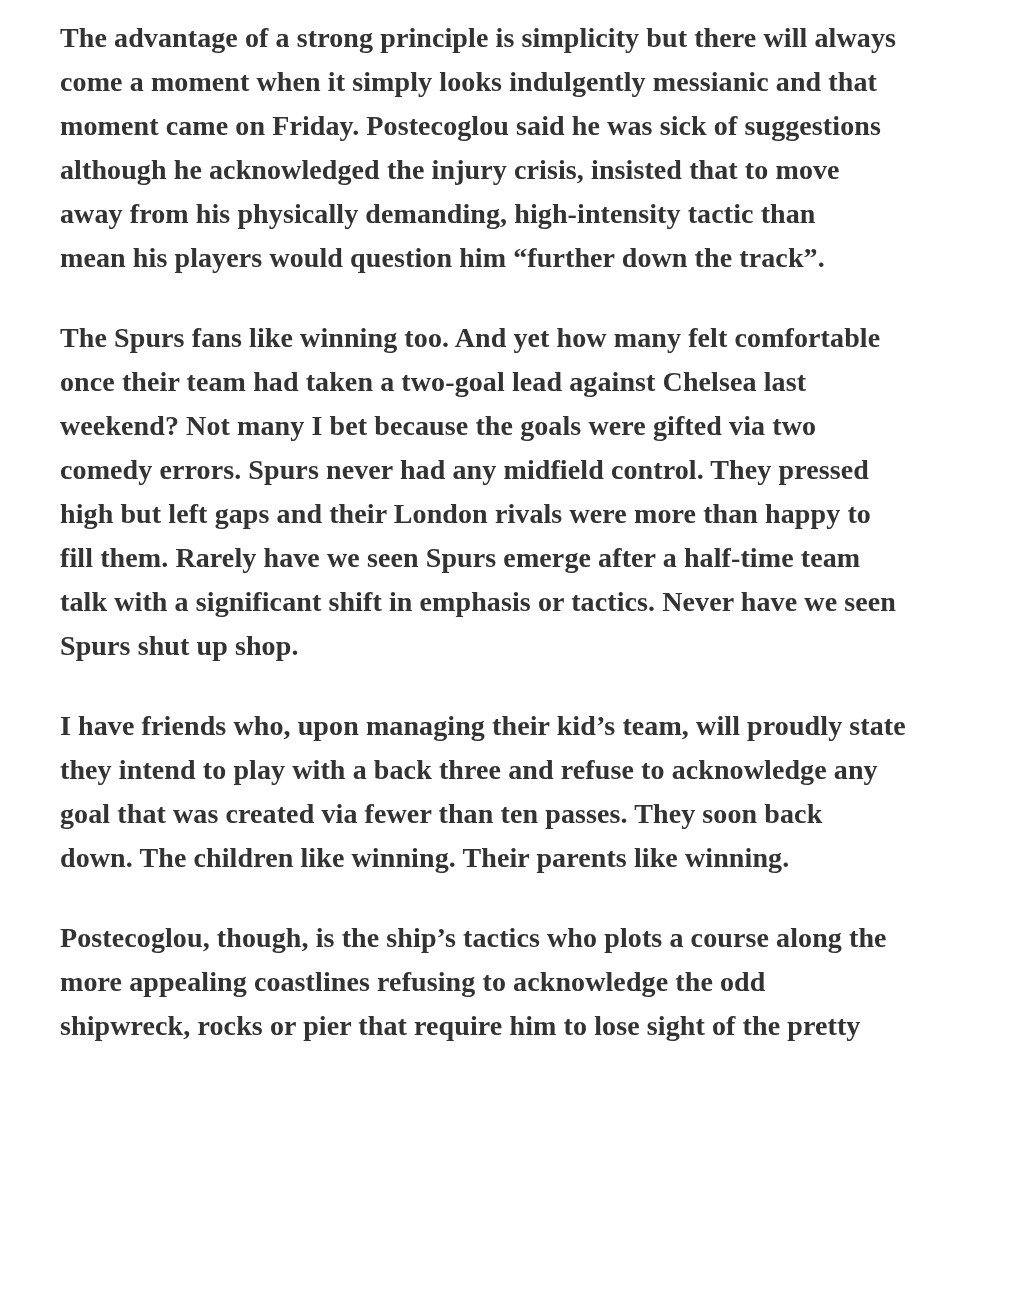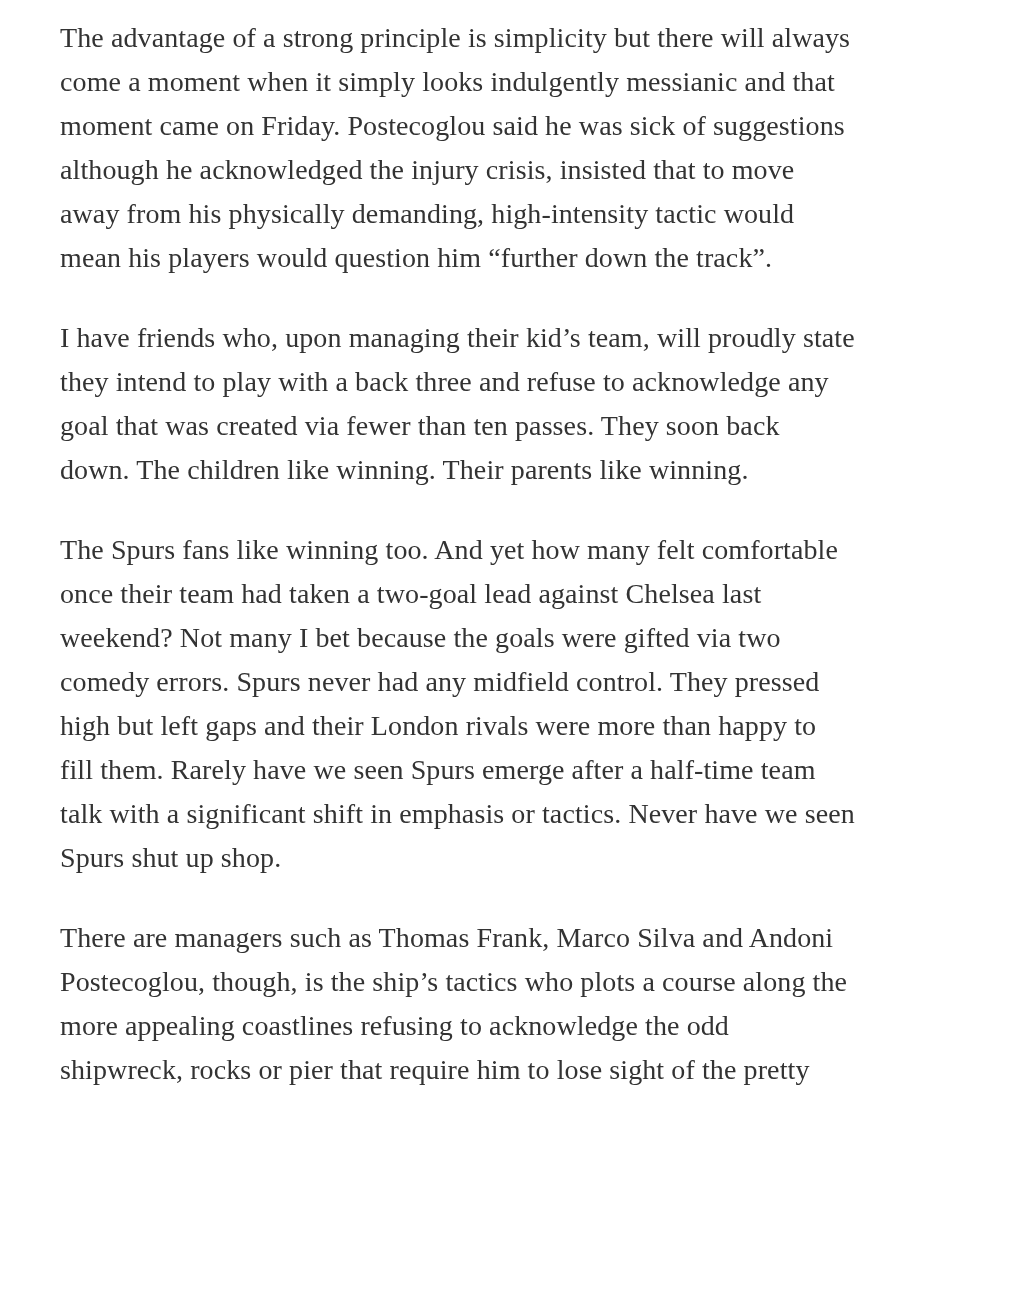--- a/index.html
+++ b/index.html
@@ -27,6 +27,7 @@
   .line {
     display: block;
     white-space: nowrap;
+    font-weight: bold;
   }
 </style>
 </head>

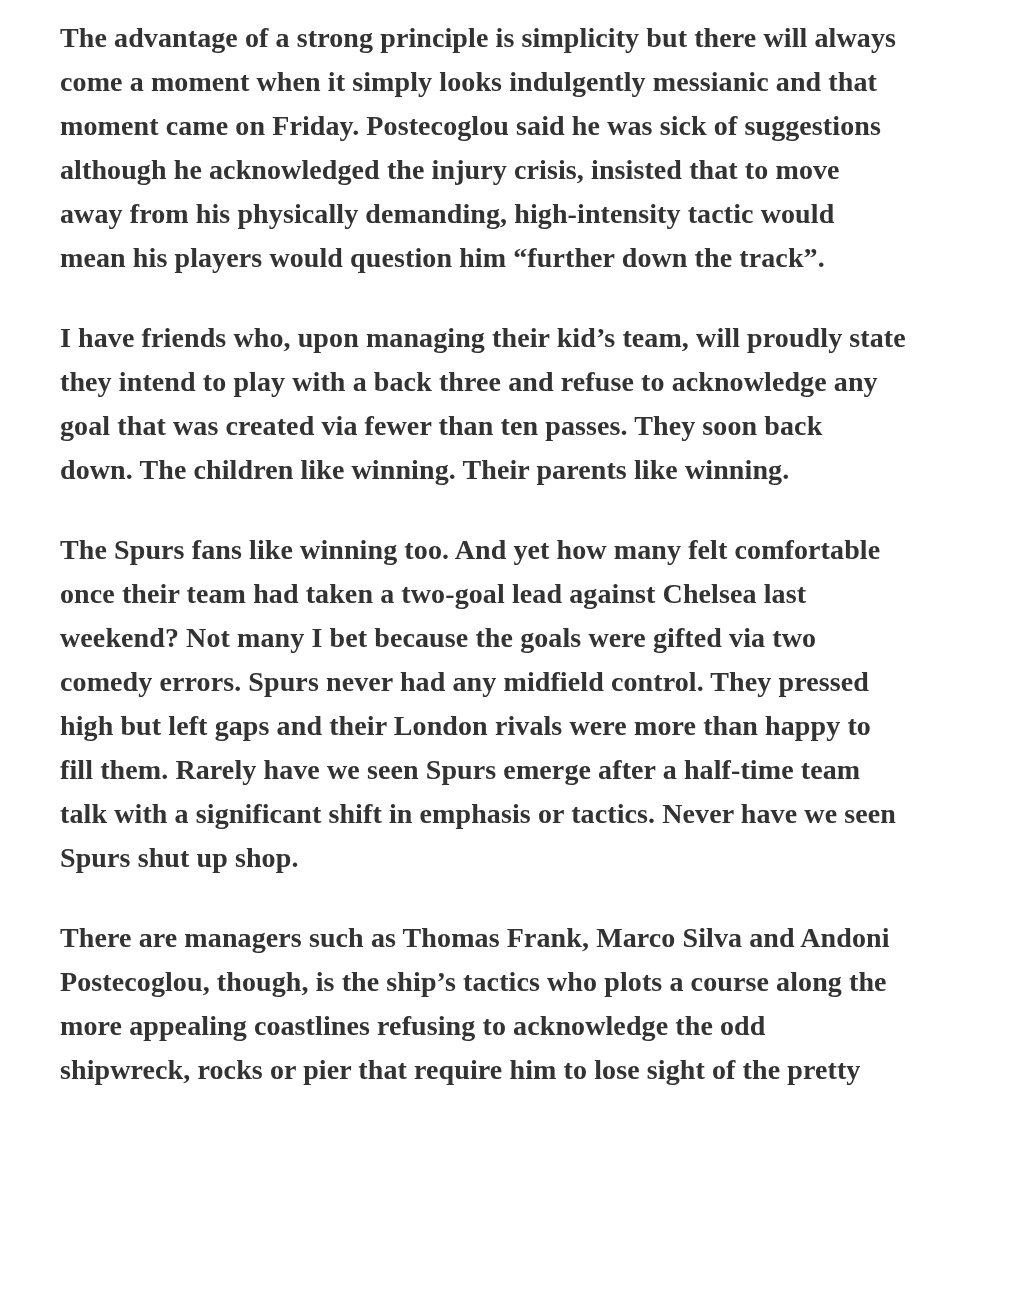--- a/index.html
+++ b/index.html
@@ -39,7 +39,7 @@
       <span class="line">come a moment when it simply looks indulgently messianic and that</span>
       <span class="line">moment came on Friday. Postecoglou said he was sick of suggestions</span>
       <span class="line">although he acknowledged the injury crisis, insisted that to move</span>
-      <span class="line">away from his physically demanding, high-intensity tactic would</span>
+      <span class="line">away from his physically demanding, high-intensity tactic than</span>
       <span class="line">mean his players would question him “further down the track”.</span>
     </p>
     <p class="para">

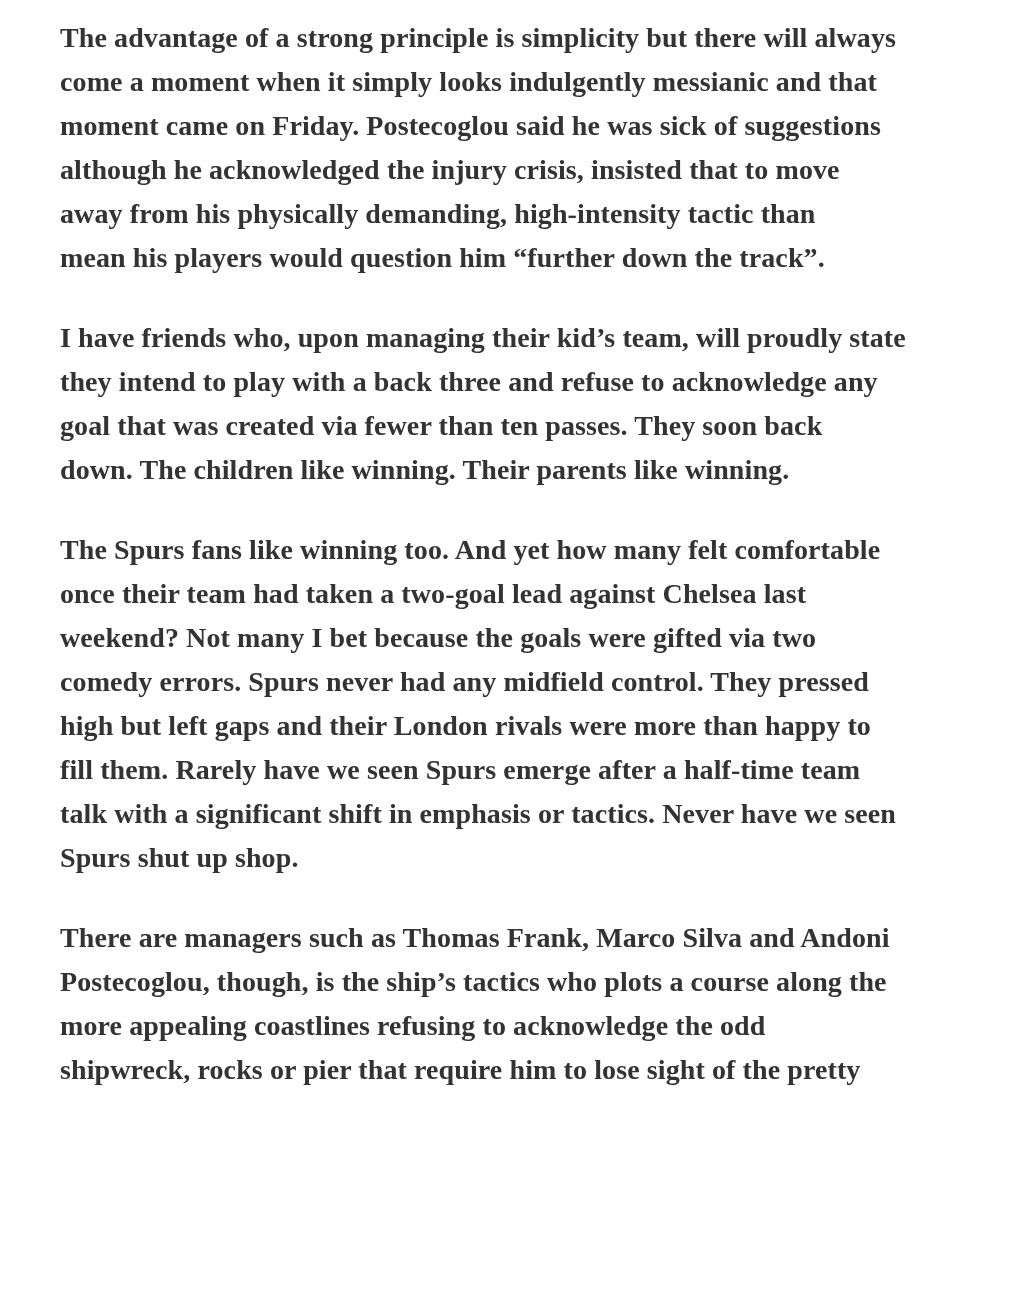--- a/index.html
+++ b/index.html
@@ -43,12 +43,6 @@
       <span class="line">mean his players would question him “further down the track”.</span>
     </p>
     <p class="para">
-      <span class="line">I have friends who, upon managing their kid’s team, will proudly state</span>
-      <span class="line">they intend to play with a back three and refuse to acknowledge any</span>
-      <span class="line">goal that was created via fewer than ten passes. They soon back</span>
-      <span class="line">down. The children like winning. Their parents like winning.</span>
-    </p>
-    <p class="para">
       <span class="line">The Spurs fans like winning too. And yet how many felt comfortable</span>
       <span class="line">once their team had taken a two-goal lead against Chelsea last</span>
       <span class="line">weekend? Not many I bet because the goals were gifted via two</span>
@@ -59,6 +53,12 @@
       <span class="line">Spurs shut up shop.</span>
     </p>
     <p class="para">
+      <span class="line">I have friends who, upon managing their kid’s team, will proudly state</span>
+      <span class="line">they intend to play with a back three and refuse to acknowledge any</span>
+      <span class="line">goal that was created via fewer than ten passes. They soon back</span>
+      <span class="line">down. The children like winning. Their parents like winning.</span>
+    </p>
+    <p class="para">
       <span class="line">There are managers such as Thomas Frank, Marco Silva and Andoni</span>
       <span class="line">Postecoglou, though, is the ship’s tactics who plots a course along the</span>
       <span class="line">more appealing coastlines refusing to acknowledge the odd</span>

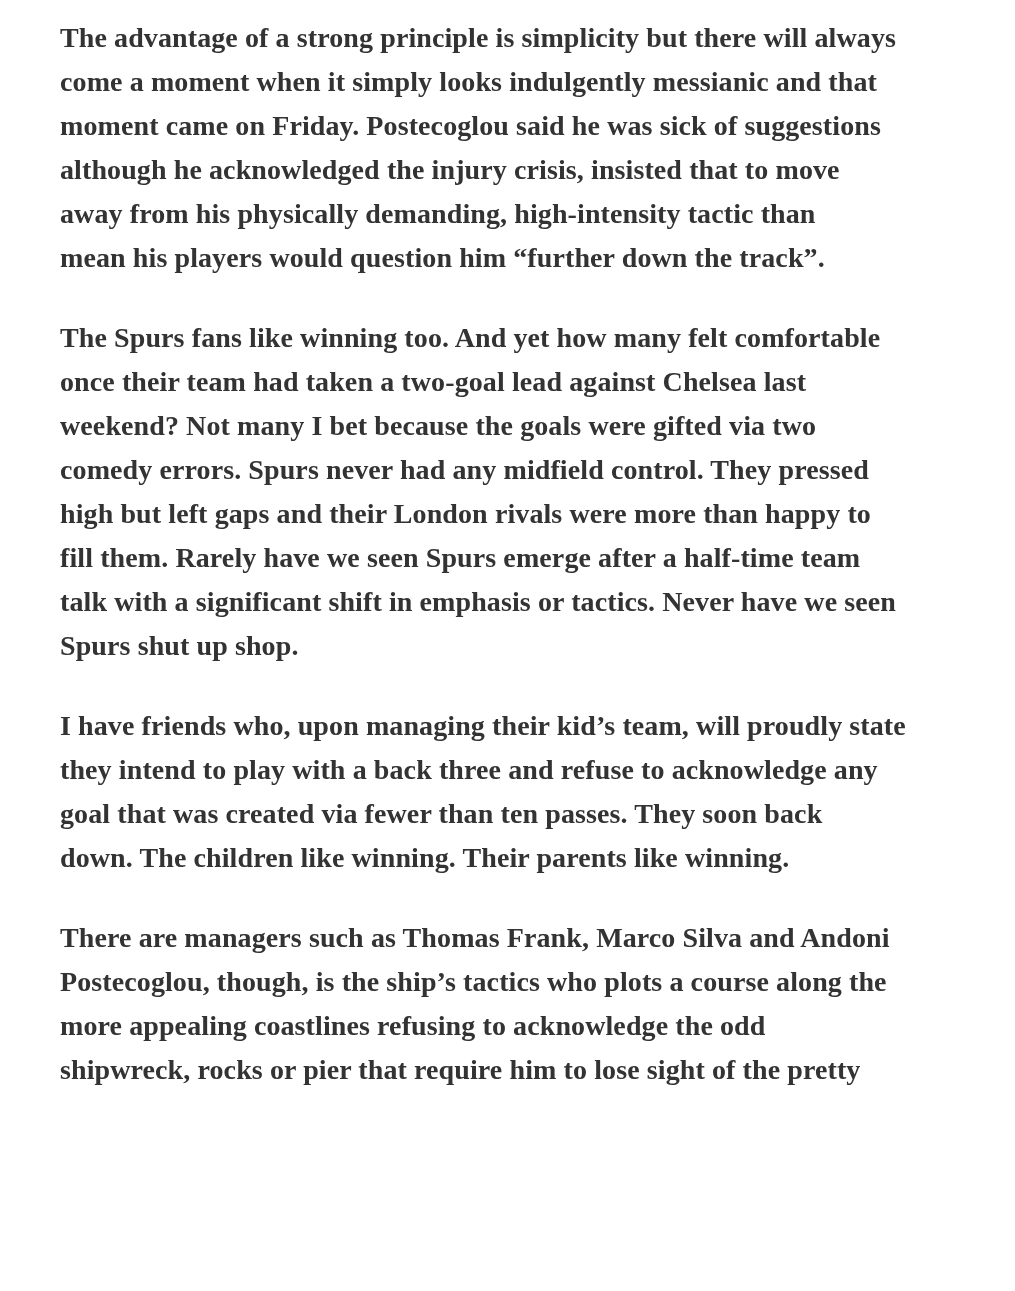--- a/index.html
+++ b/index.html
@@ -59,7 +59,6 @@
       <span class="line">down. The children like winning. Their parents like winning.</span>
     </p>
     <p class="para">
-      <span class="line">There are managers such as Thomas Frank, Marco Silva and Andoni</span>
       <span class="line">Postecoglou, though, is the ship’s tactics who plots a course along the</span>
       <span class="line">more appealing coastlines refusing to acknowledge the odd</span>
       <span class="line">shipwreck, rocks or pier that require him to lose sight of the pretty</span>

